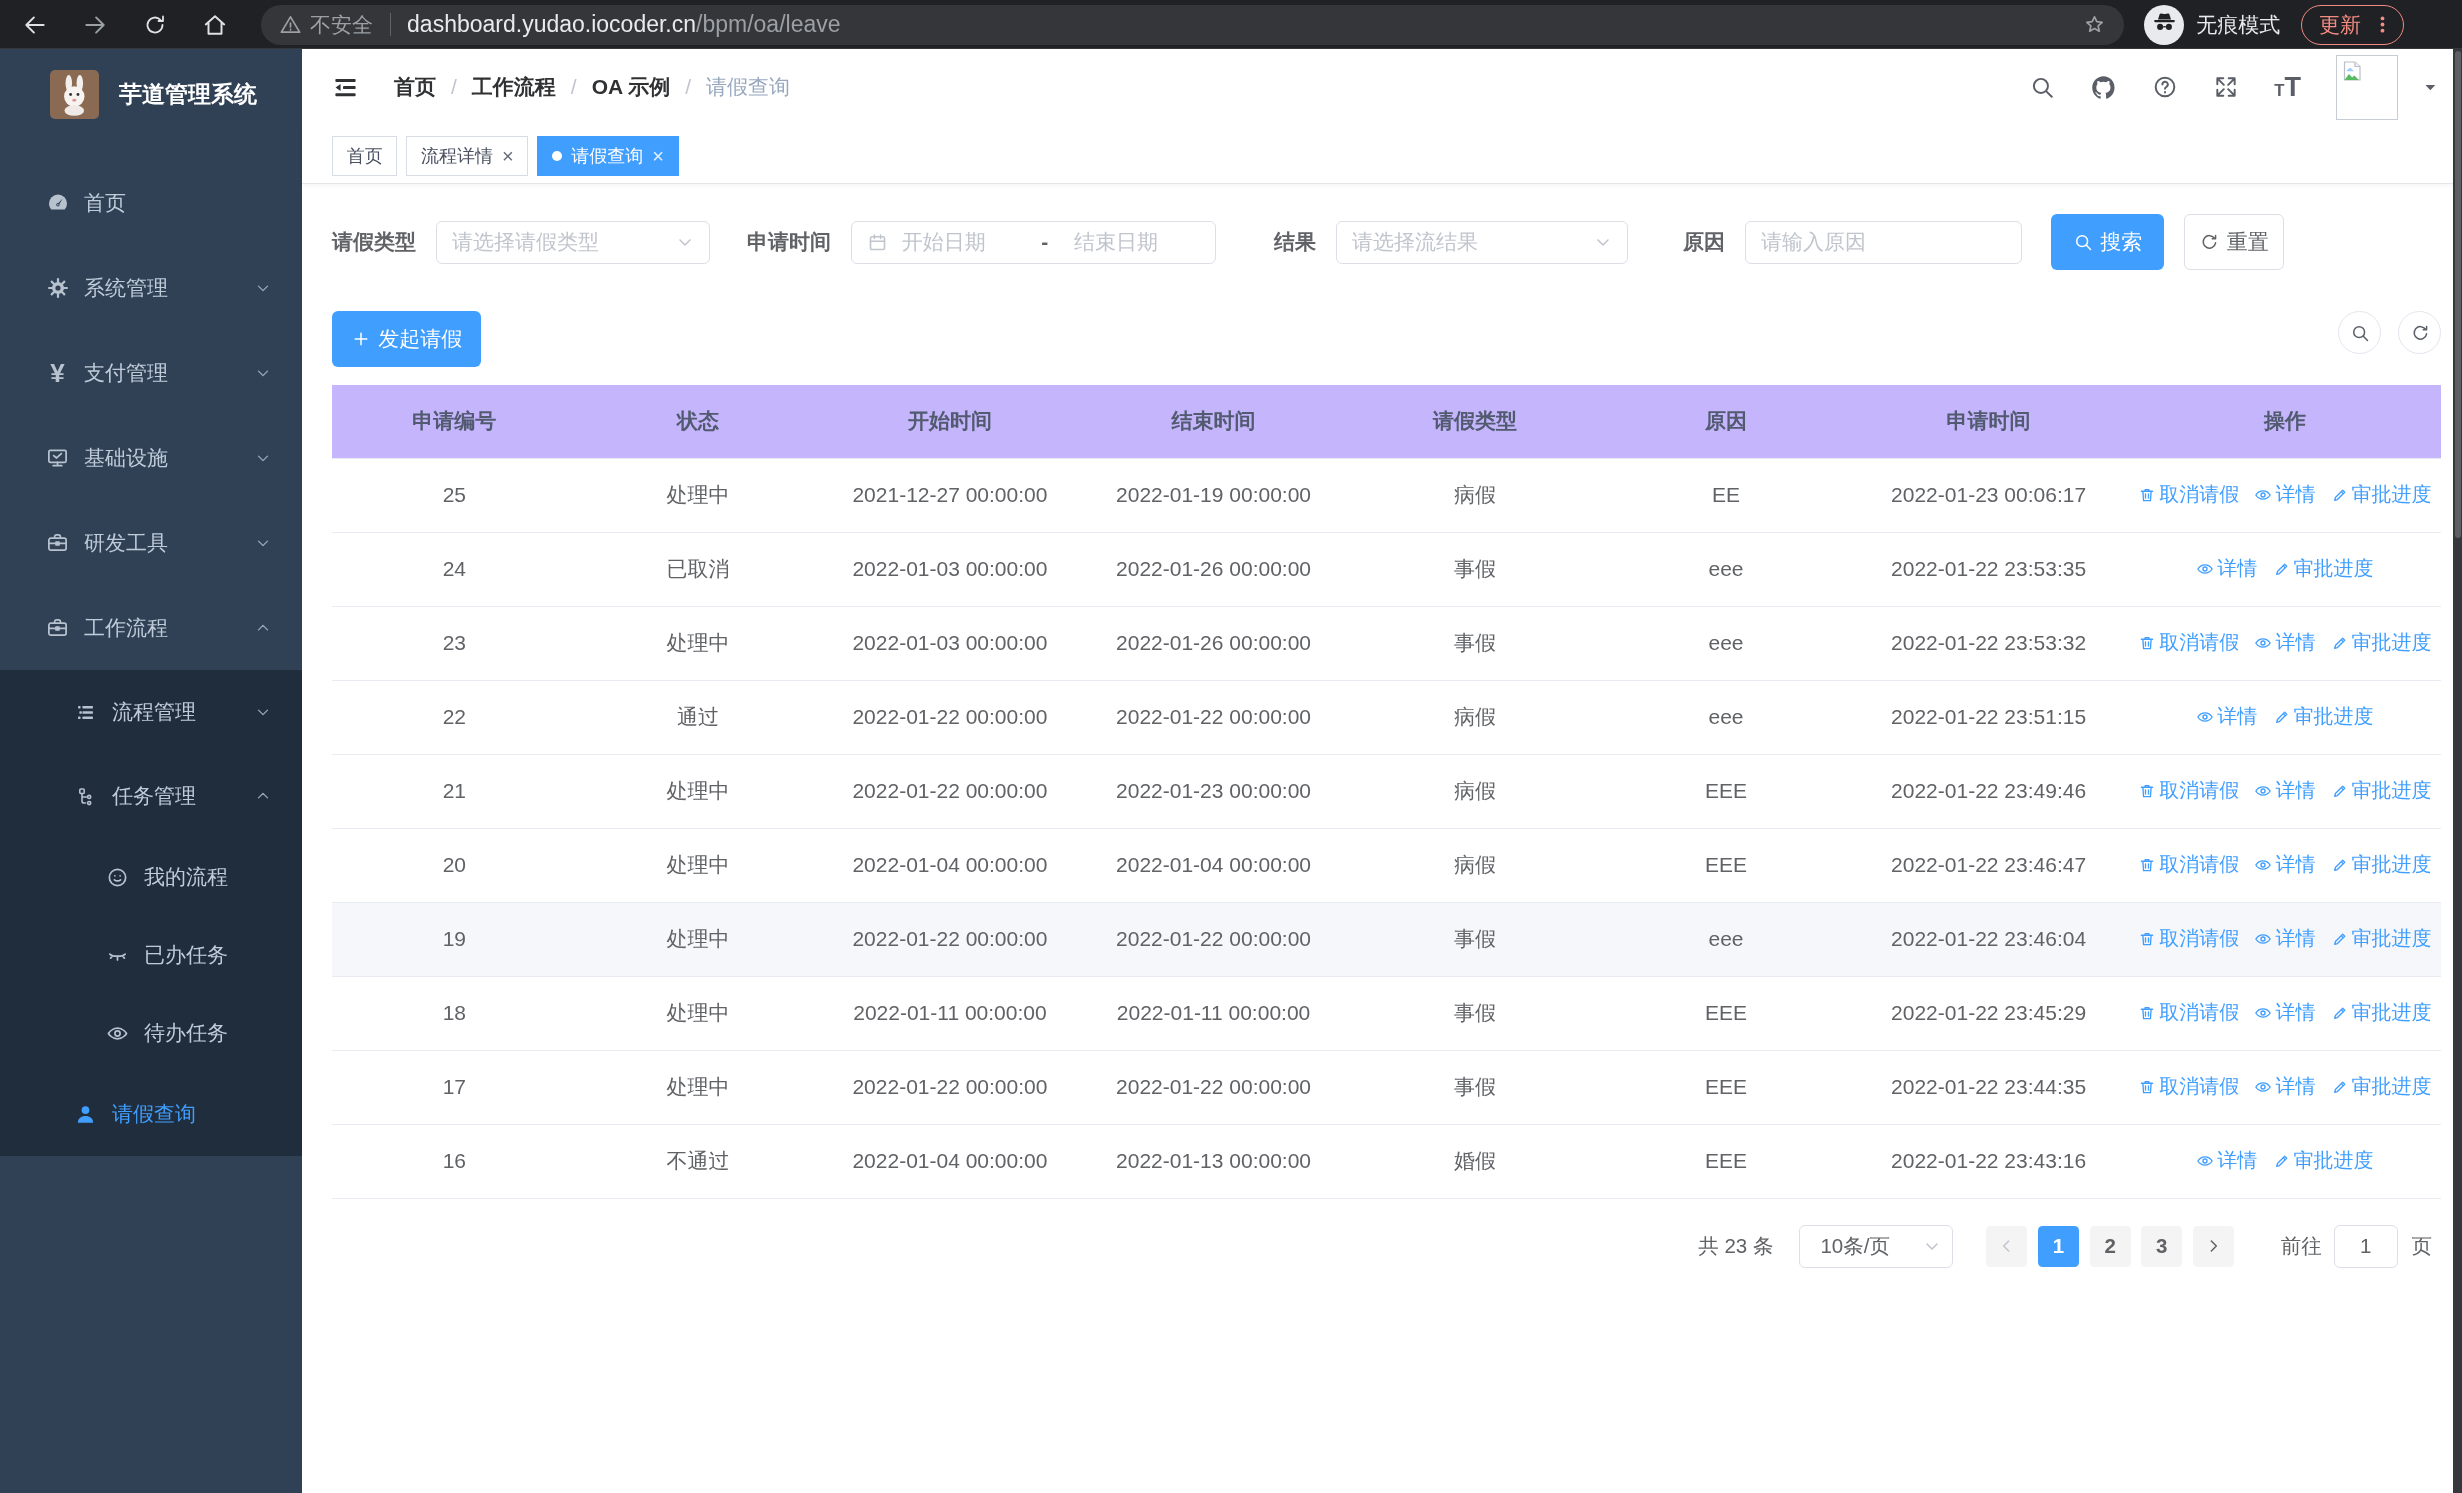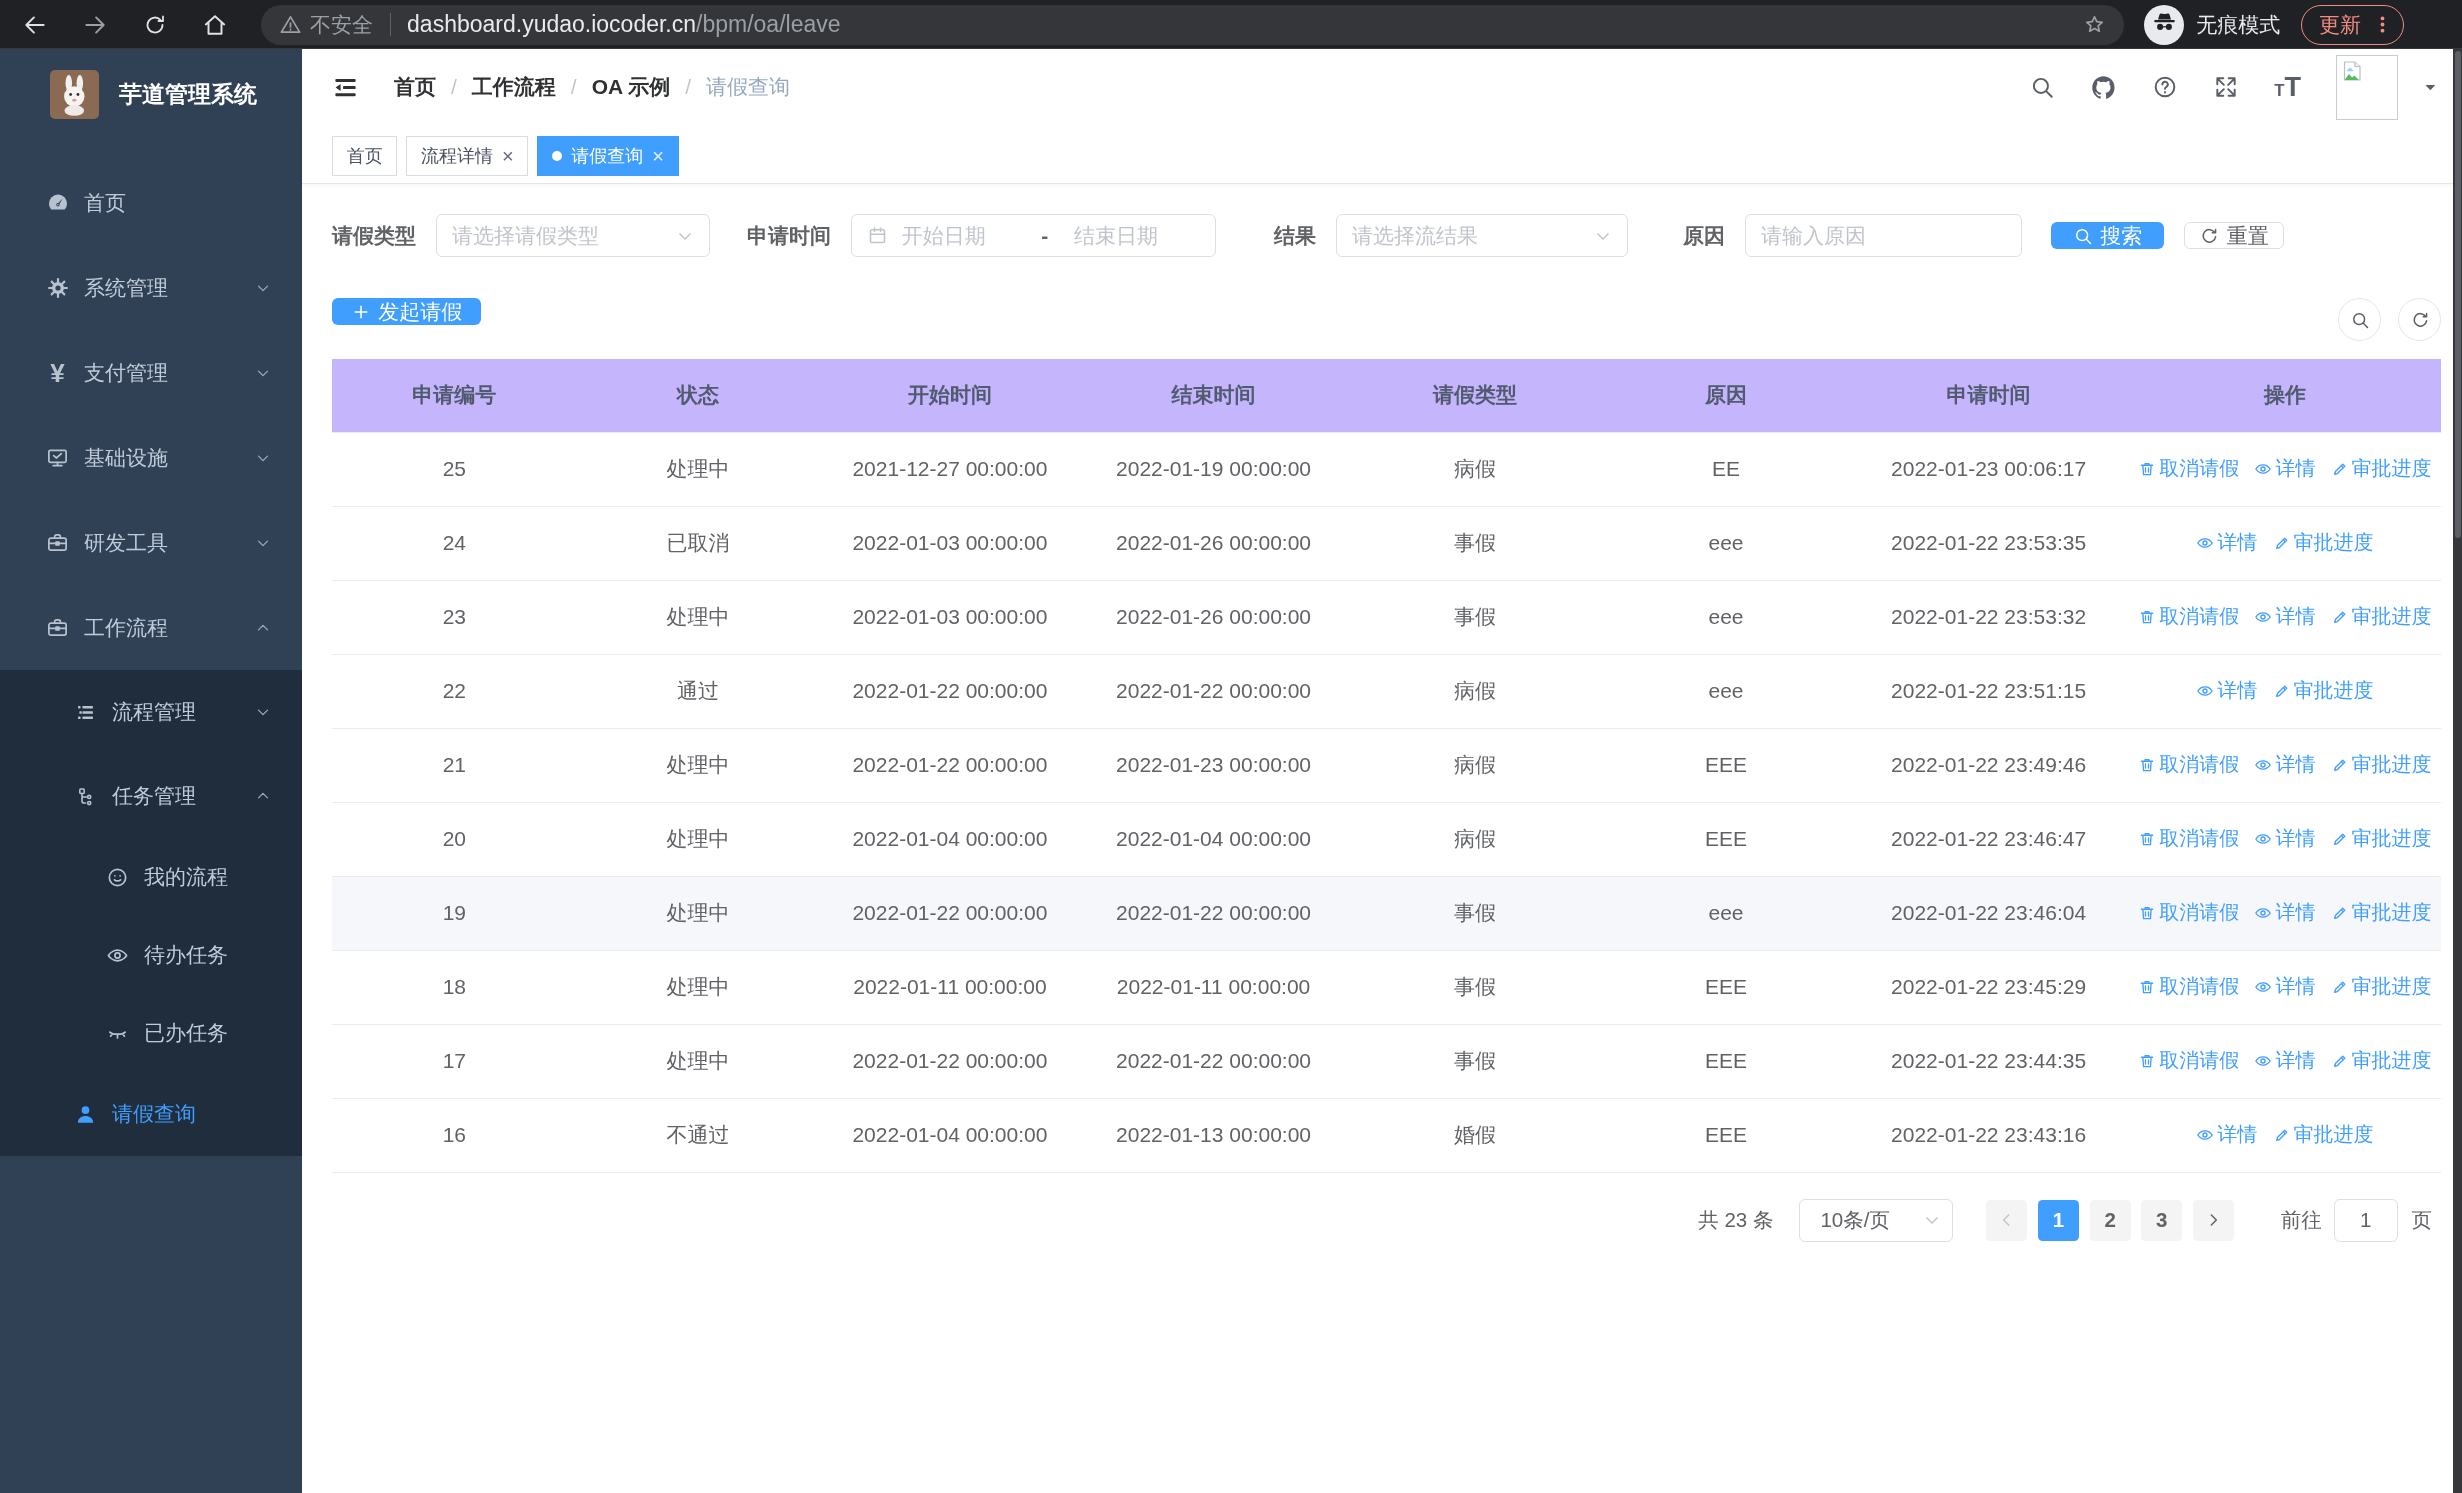--- a/index.html
+++ b/index.html
@@ -80,7 +80,7 @@
   .f-input { width:277px; margin-left:20px; padding:0 15px; border:1.1px solid #dcdfe6; border-radius:6px; height:43px; font-size:21px; color:#a21caf; font-family:inherit; }
   .f-input::placeholder { color:#c0c4cc; }
   .ml48 { margin-left:37px; } .ml76 { margin-left:58px; } .ml72 { margin-left:55px; }
-  .btn { height:27px; border-radius:6px; display:inline-flex; align-items:center; justify-content:center; gap:7.6px; font-size:21px; cursor:pointer; border:none; font-family:inherit; }
+  .btn { height:56px; border-radius:6px; display:inline-flex; align-items:center; justify-content:center; gap:7.6px; font-size:21px; cursor:pointer; border:none; font-family:inherit; }
   .btn-primary { background:#409eff; color:#fff; }
   .btn-plain { background:#fff; color:#606266; border:1.1px solid #dcdfe6; }
   .btn-search { width:113px; margin-left:29px; }

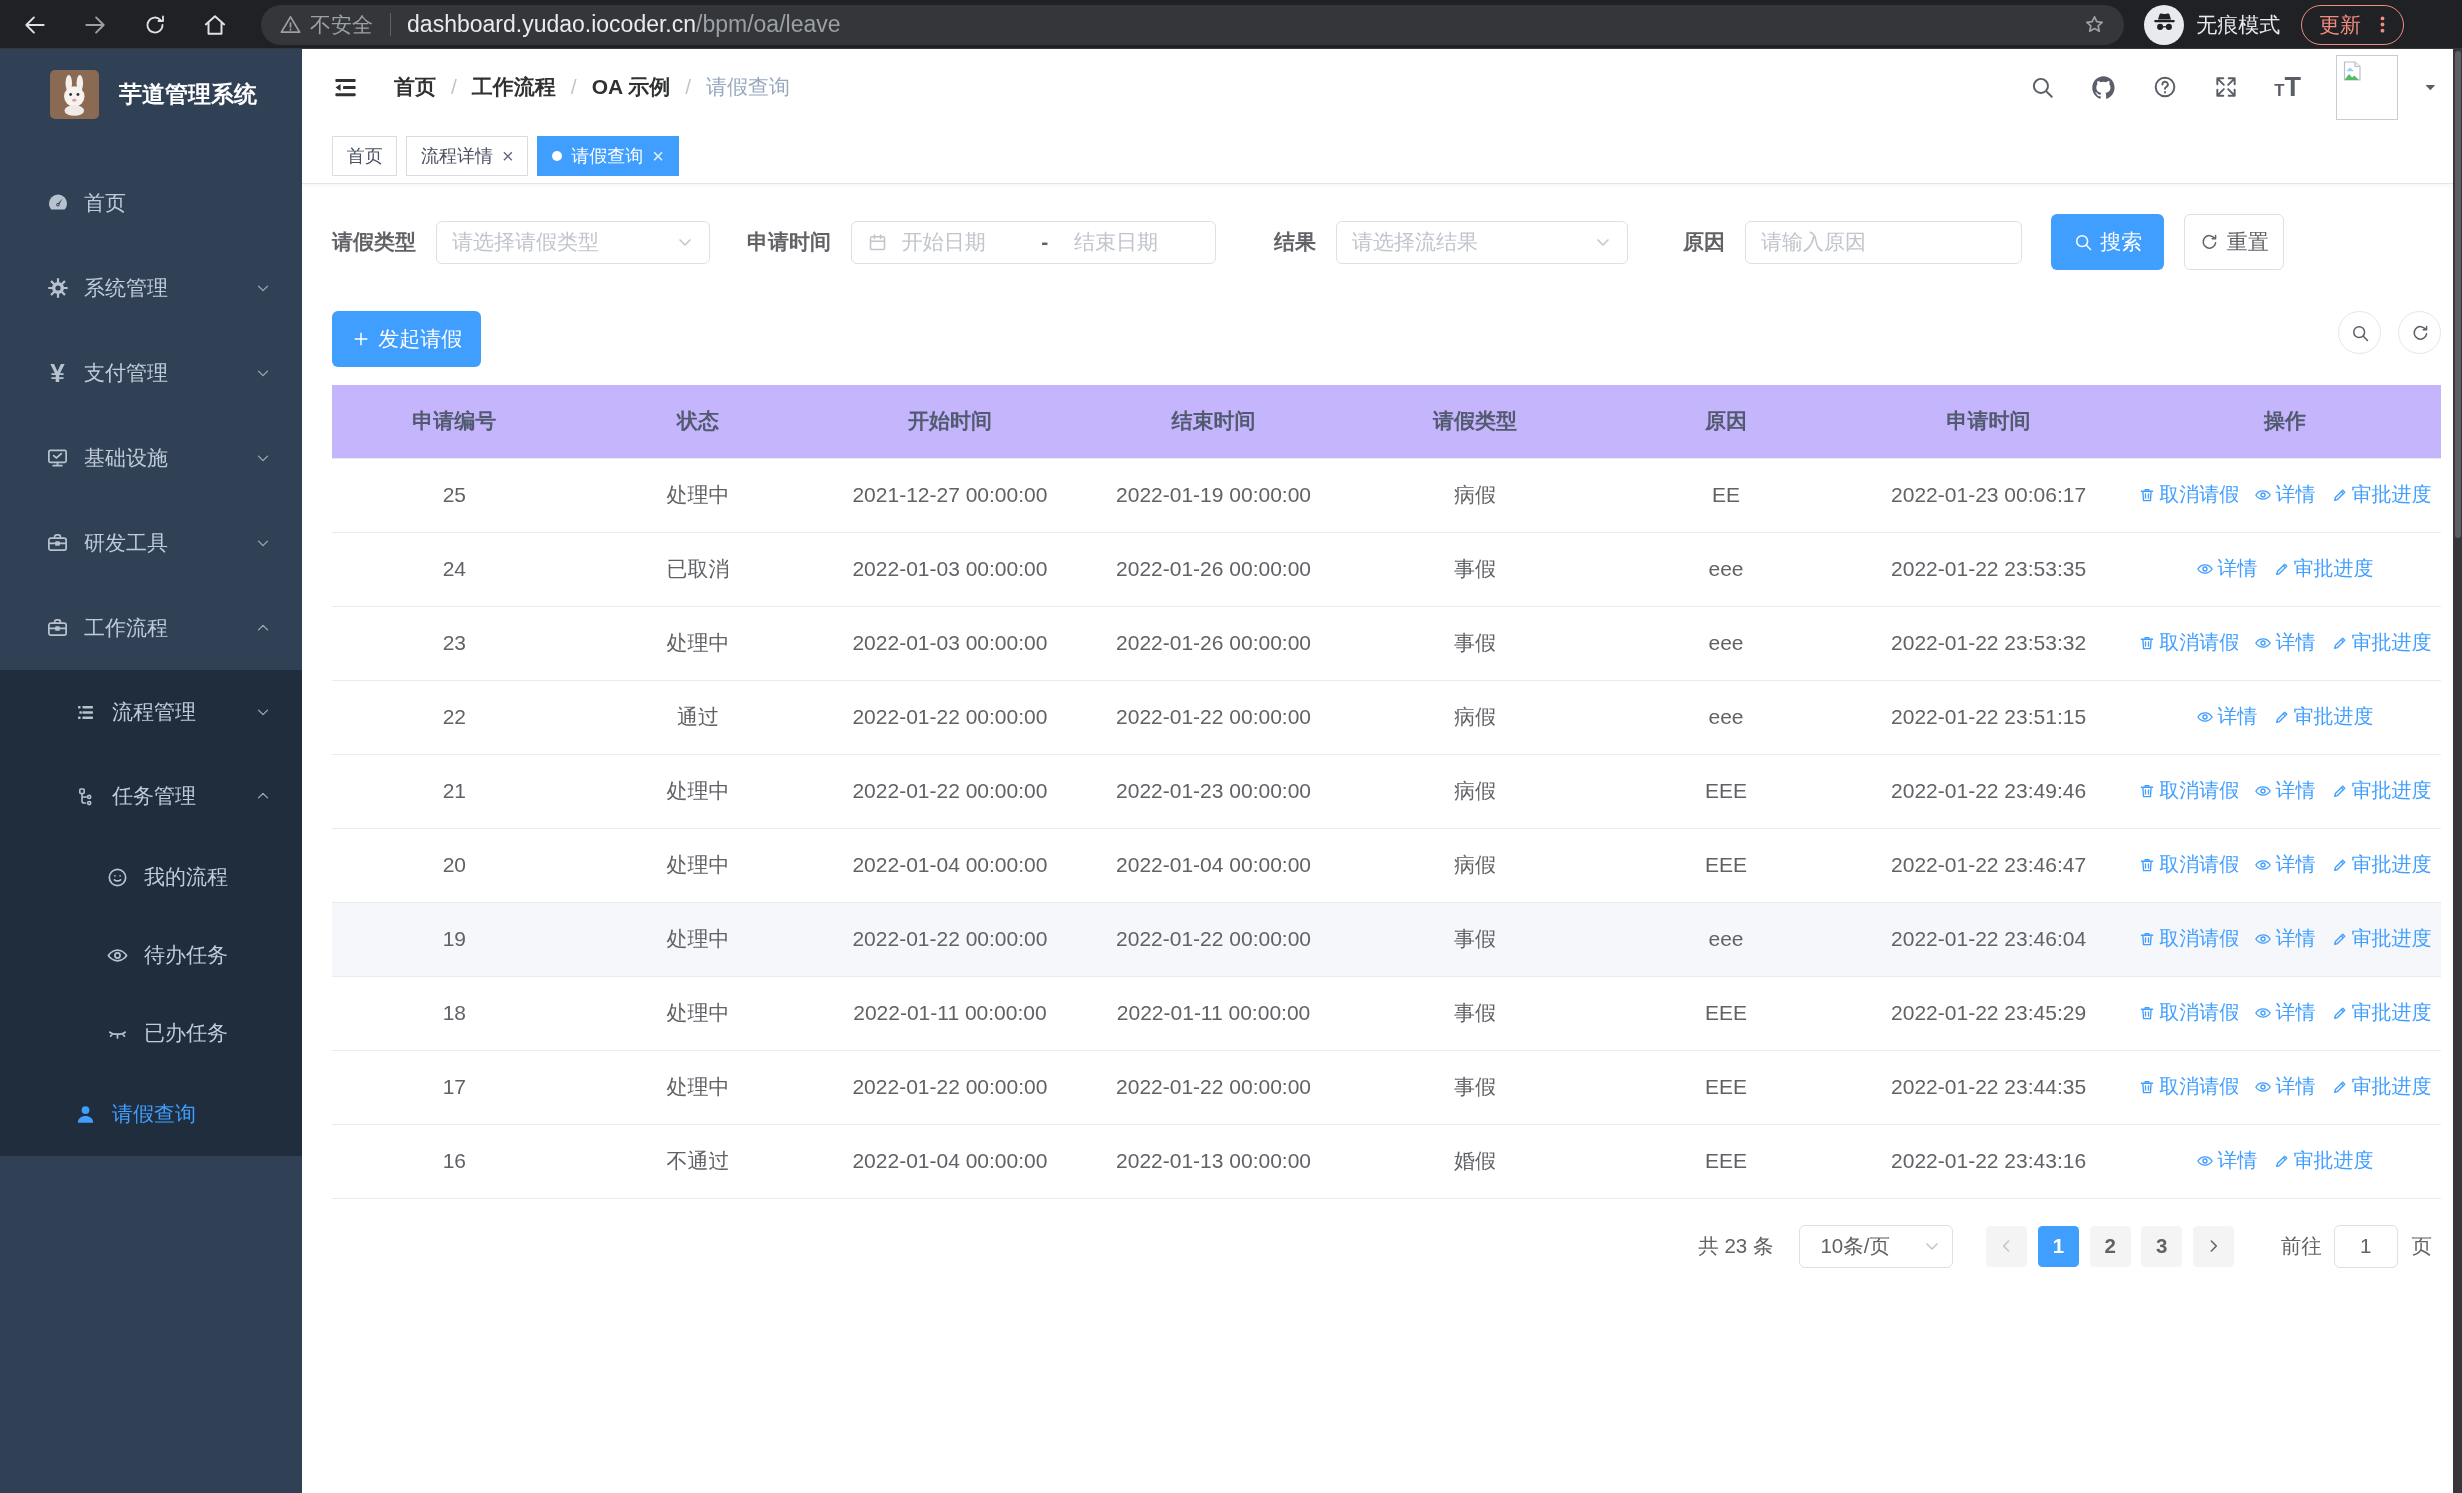--- a/index.html
+++ b/index.html
@@ -330,6 +330,14 @@
             <span class="mi-label">我的流程</span>
           </div>
           <div class="menu-item lvl2">
+            <span class="mi-icon" data-icon="eye-closed-icon">
+              <svg viewBox="0 0 24 24" width="23" height="23" fill="none" stroke="currentColor" stroke-width="1.8" stroke-linecap="round" stroke-linejoin="round">
+                <path d="M4 10.5c2.7 3 13.3 3 16 0M6.5 12.8l-1.7 2M12 13.9V16.6M17.5 12.8l1.7 2"></path>
+              </svg>
+            </span>
+            <span class="mi-label">已办任务</span>
+          </div>
+          <div class="menu-item lvl2">
             <span class="mi-icon" data-icon="eye-icon">
               <svg viewBox="0 0 24 24" width="23" height="23" fill="none" stroke="currentColor" stroke-width="1.8" stroke-linecap="round" stroke-linejoin="round">
                 <path d="M2.5 12S6 6.5 12 6.5 21.5 12 21.5 12 18 17.5 12 17.5 2.5 12 2.5 12z"></path>
@@ -337,14 +345,6 @@
               </svg>
             </span>
             <span class="mi-label">待办任务</span>
-          </div>
-          <div class="menu-item lvl2">
-            <span class="mi-icon" data-icon="eye-closed-icon">
-              <svg viewBox="0 0 24 24" width="23" height="23" fill="none" stroke="currentColor" stroke-width="1.8" stroke-linecap="round" stroke-linejoin="round">
-                <path d="M4 10.5c2.7 3 13.3 3 16 0M6.5 12.8l-1.7 2M12 13.9V16.6M17.5 12.8l1.7 2"></path>
-              </svg>
-            </span>
-            <span class="mi-label">已办任务</span>
           </div>
           <div class="menu-item lvl1 active">
             <span class="mi-icon" data-icon="person-icon">

